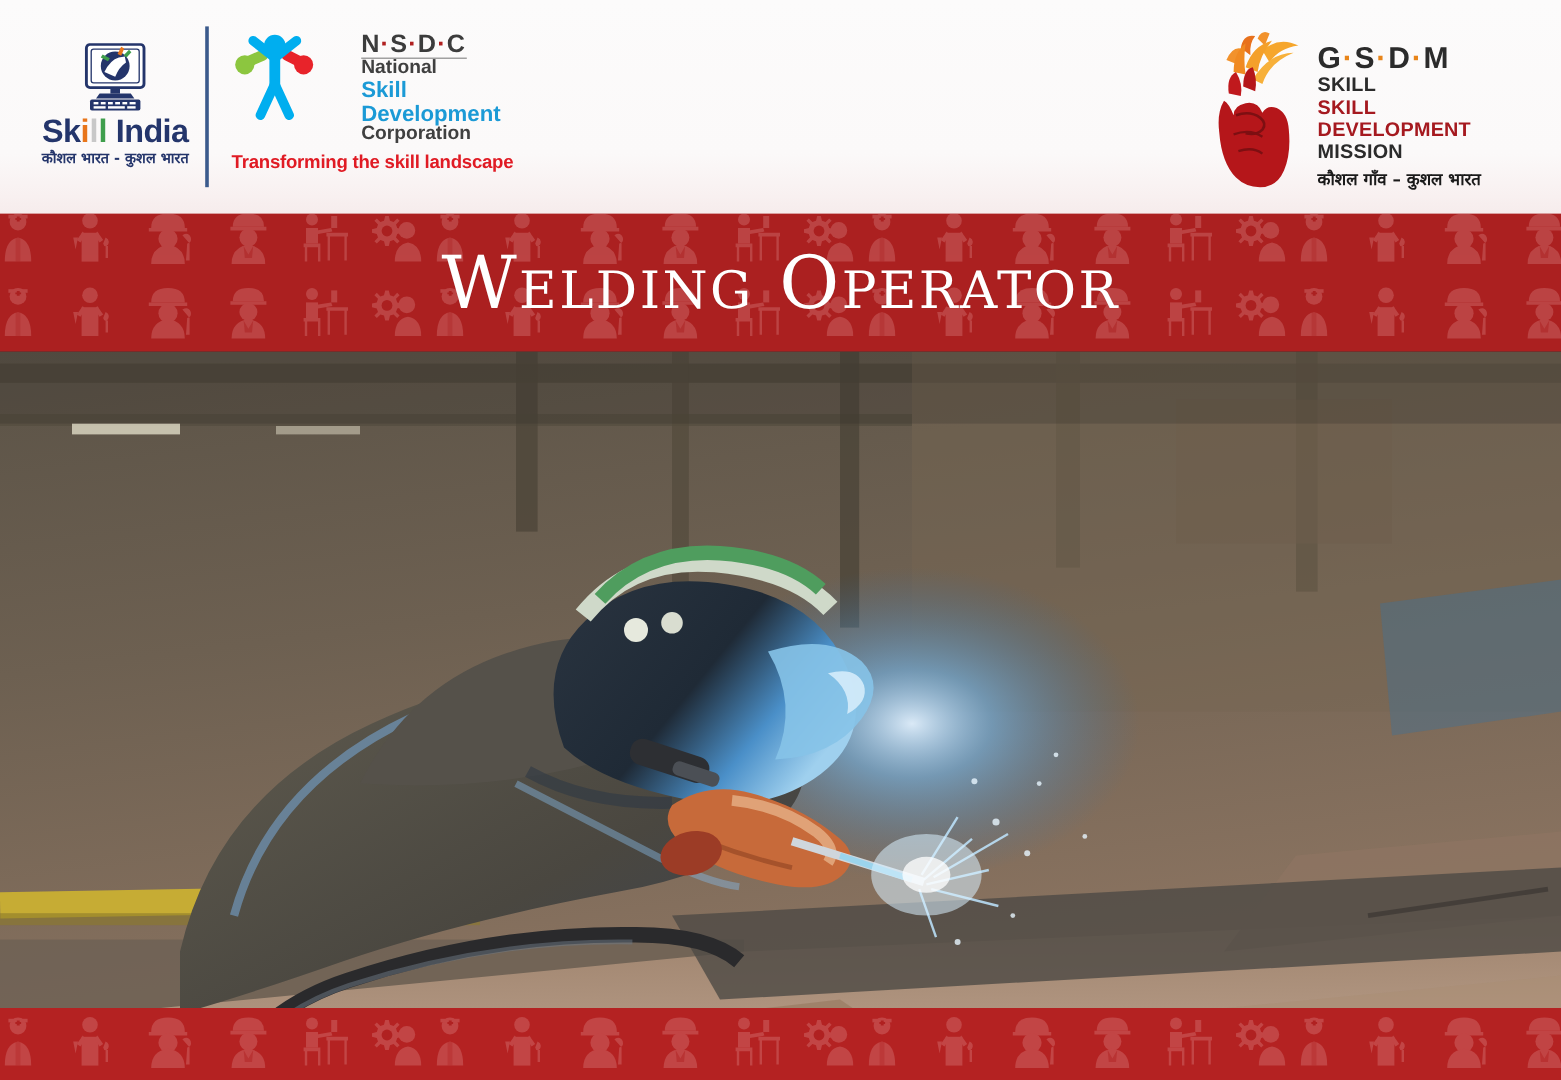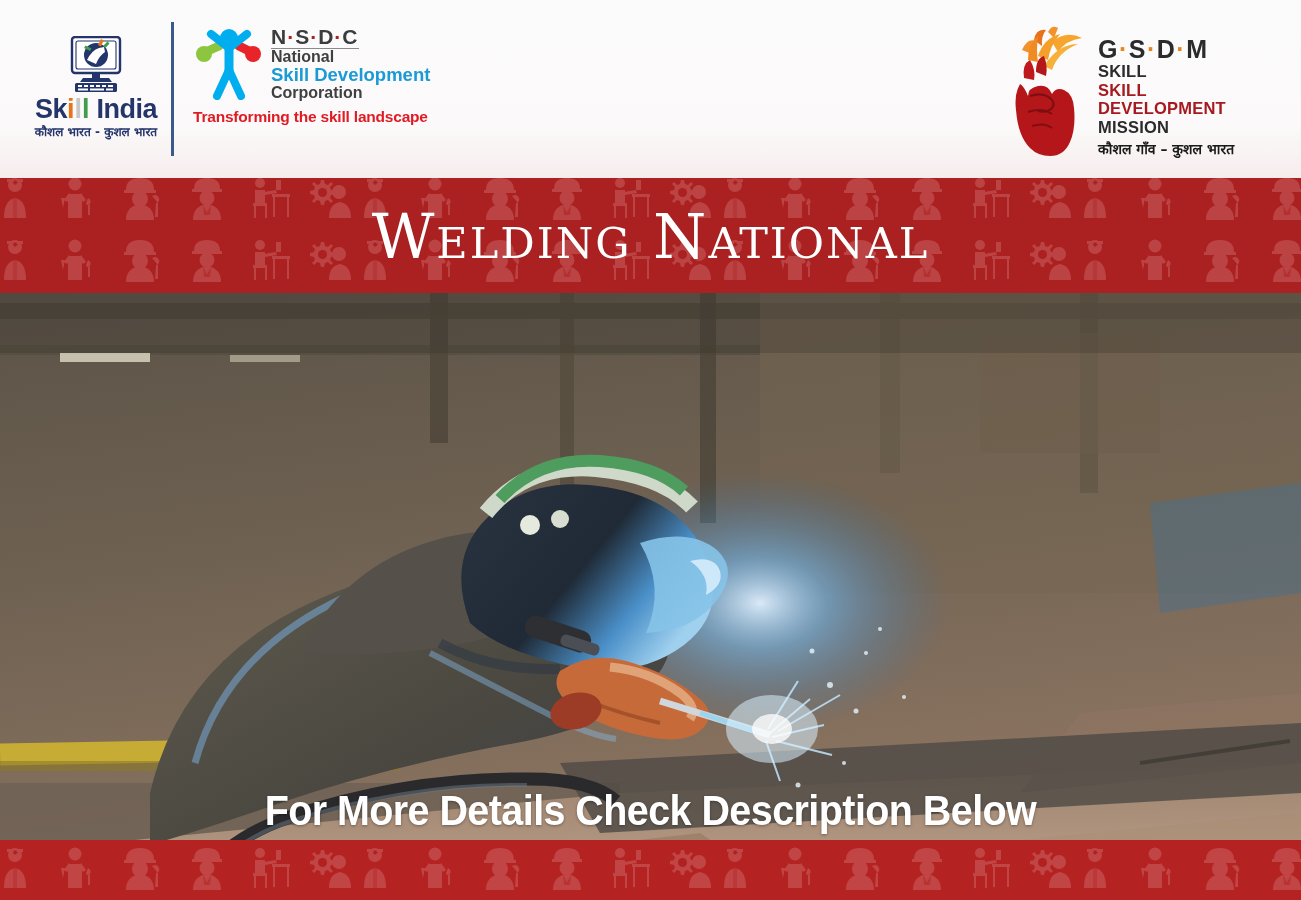--- a/index.html
+++ b/index.html
@@ -49,7 +49,7 @@
     position:absolute; left:193px; top:24px;
     width:250px; height:125px;
   }
-  .nsdc-top { display:flex; align-items:flex-start; }
+  .nsdc-top { display:flex; align-items:flex-start;gap:30px; }
   .nsdc-people { width:72px; height:76px; flex:none; }
   .nsdc-words { margin-left:6px; padding-top:2px; }
   .nsdc-abbr {

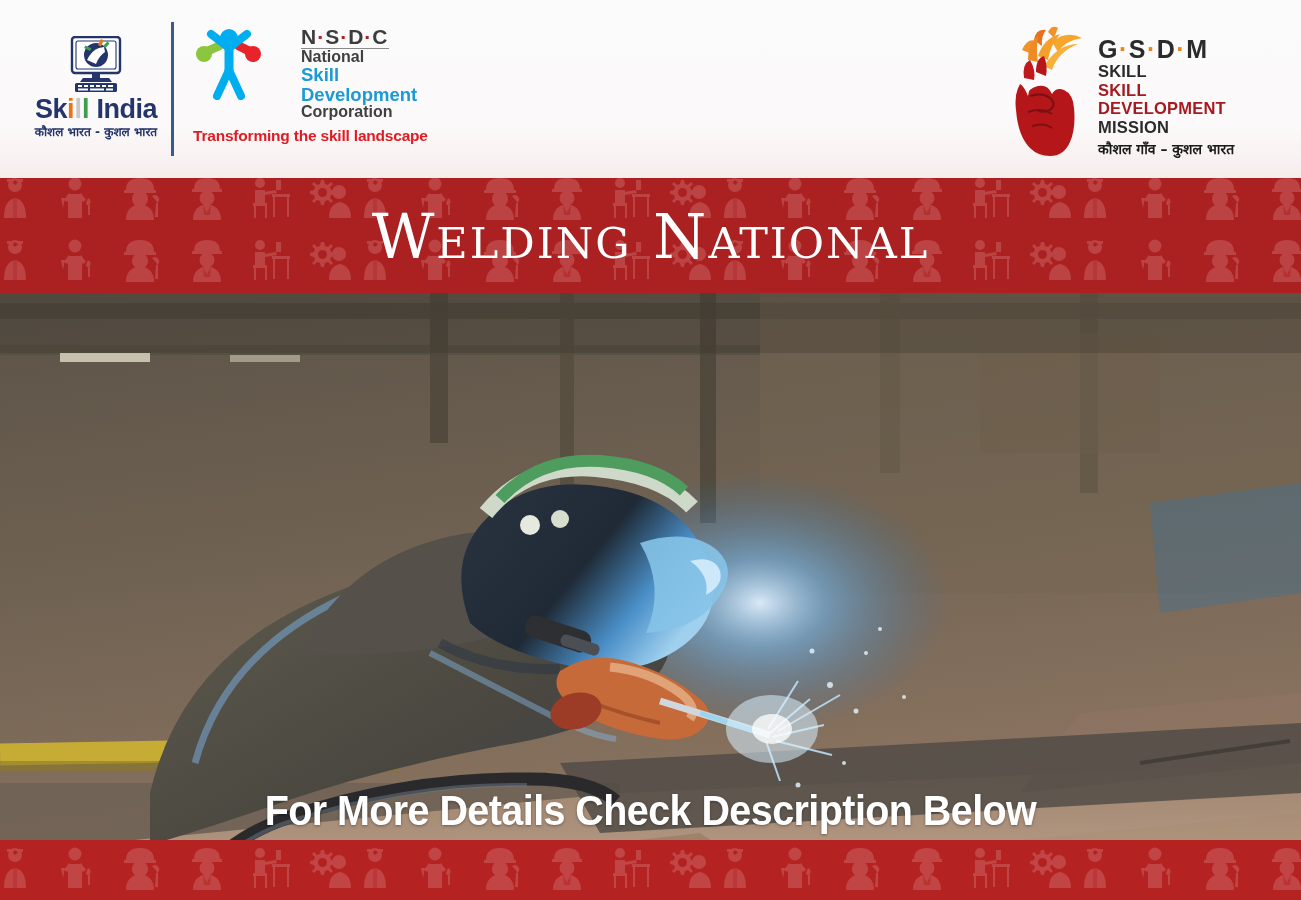--- a/index.html
+++ b/index.html
@@ -305,7 +305,7 @@
           <use href="#wrow" x="1080" y="60"></use>
       </g>
     </svg>
-    <div class="title-text">Welding National</div>
+    <div class="title-text">Welding Operator</div>
   </div>
 
   <div class="photo">

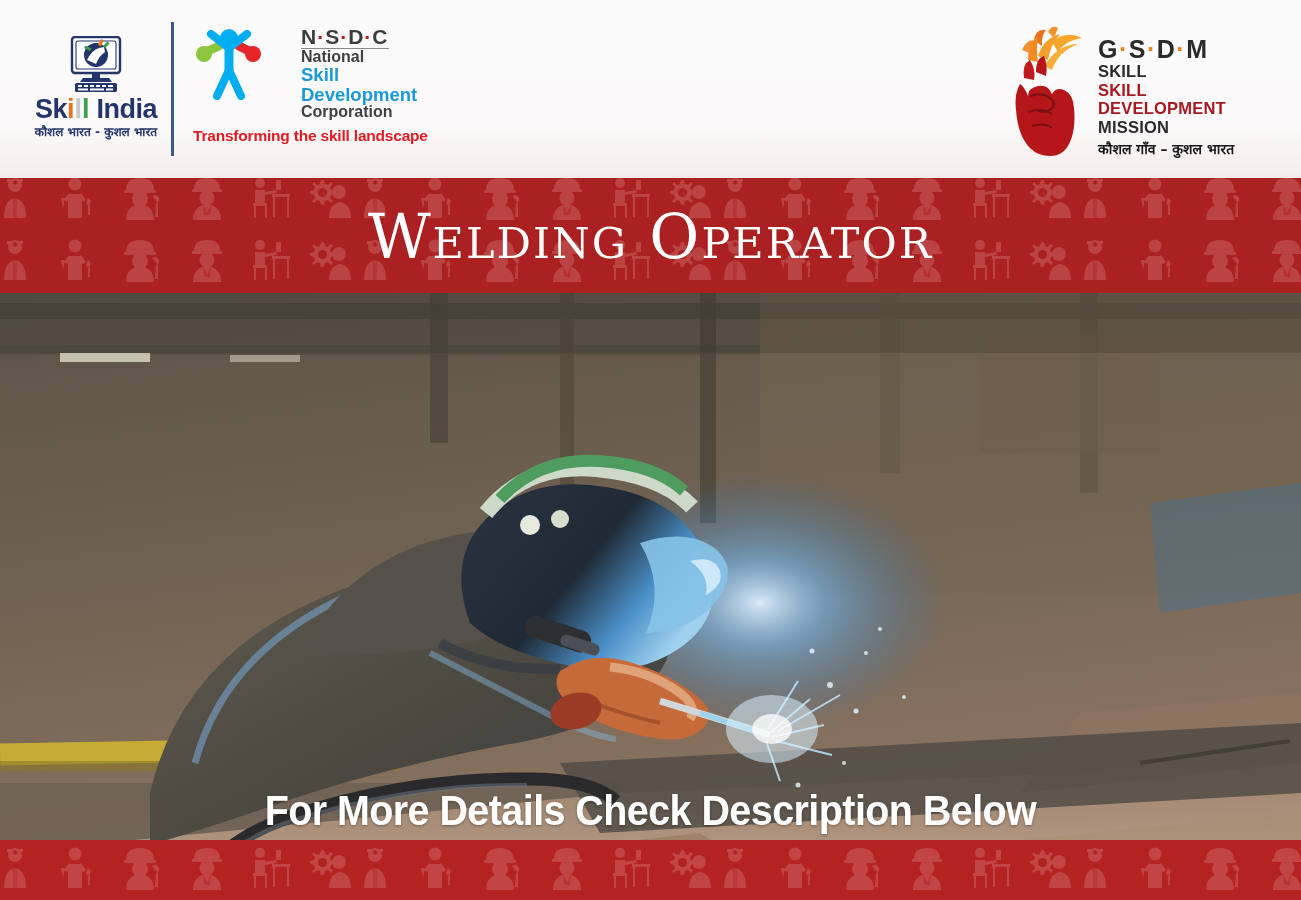--- a/index.html
+++ b/index.html
@@ -432,9 +432,6 @@
   </div>
 
 
-  <div class="cta">
-    <span class="cta-text">For More Details Check Description Below</span>
-  </div>
 
   <div class="bottom-banner">
     <svg class="pattern-layer" viewBox="0 0 1301 60" preserveAspectRatio="none">

